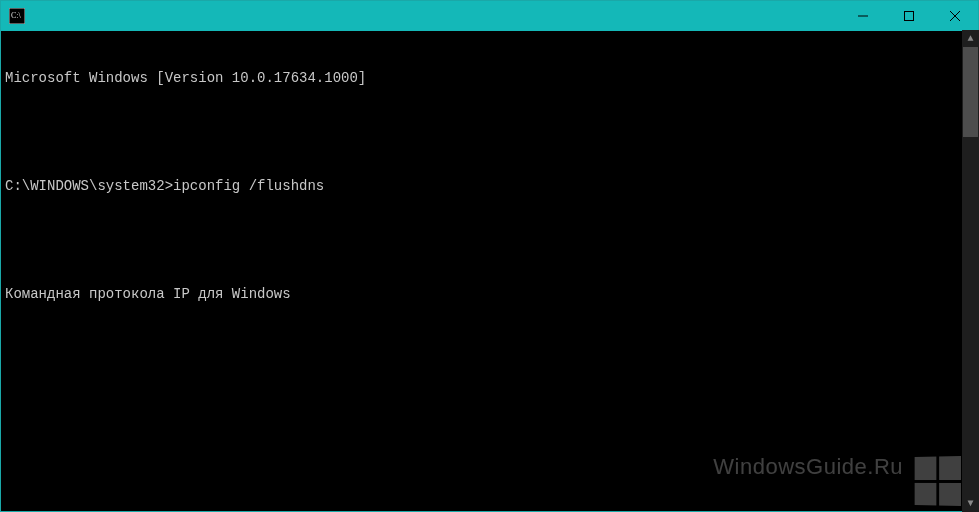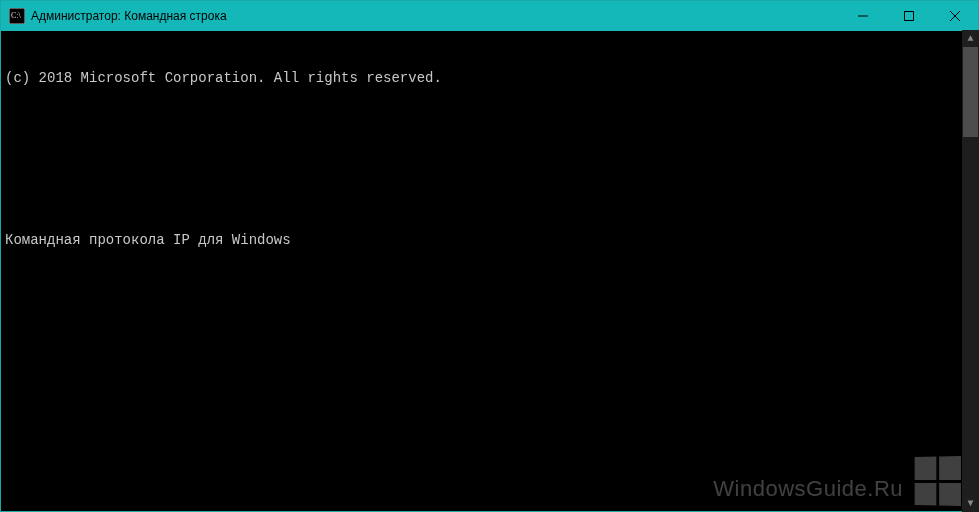--- a/index.html
+++ b/index.html
@@ -125,7 +125,6 @@
         <text x="2" y="10" font-size="8" fill="#ddd" font-family="Consolas">C:\</text>
       </svg>
     </span>
-    <span class="title">Администратор: Командная строка</span>
     <span class="spacer"></span>
     <div class="winbtn">
       <svg width="10" height="10" viewBox="0 0 10 10">

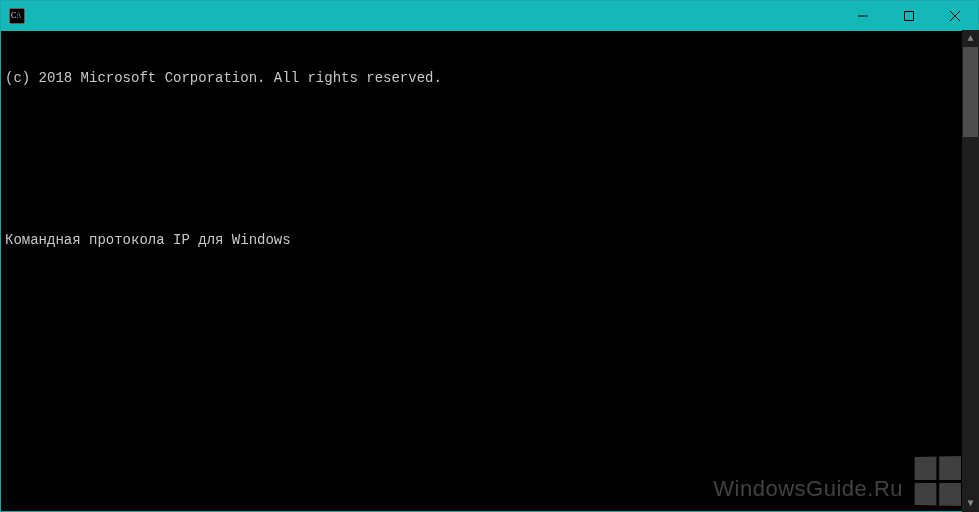--- a/index.html
+++ b/index.html
@@ -145,6 +145,7 @@
   </div>
 
   <div class="terminal">
+    <span class="line">Microsoft Windows [Version 10.0.17634.1000]</span>
     <span class="line">(c) 2018 Microsoft Corporation. All rights reserved.</span>
     <span class="line"></span>
     <span class="line"></span>

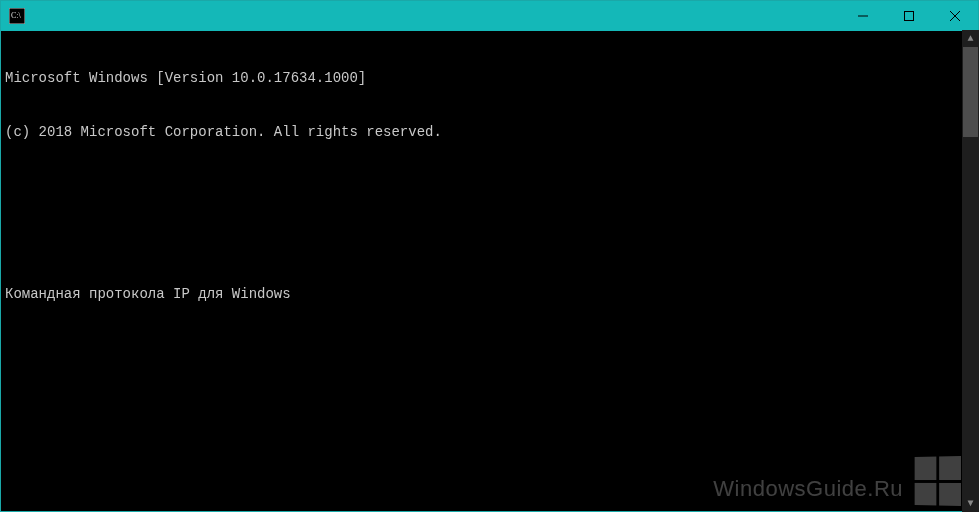--- a/index.html
+++ b/index.html
@@ -146,7 +146,6 @@
 
   <div class="terminal">
     <span class="line">Microsoft Windows [Version 10.0.17634.1000]</span>
-    <span class="line">(c) 2018 Microsoft Corporation. All rights reserved.</span>
     <span class="line"></span>
     <span class="line"></span>
     <span class="line">Командная протокола IP для Windows</span>

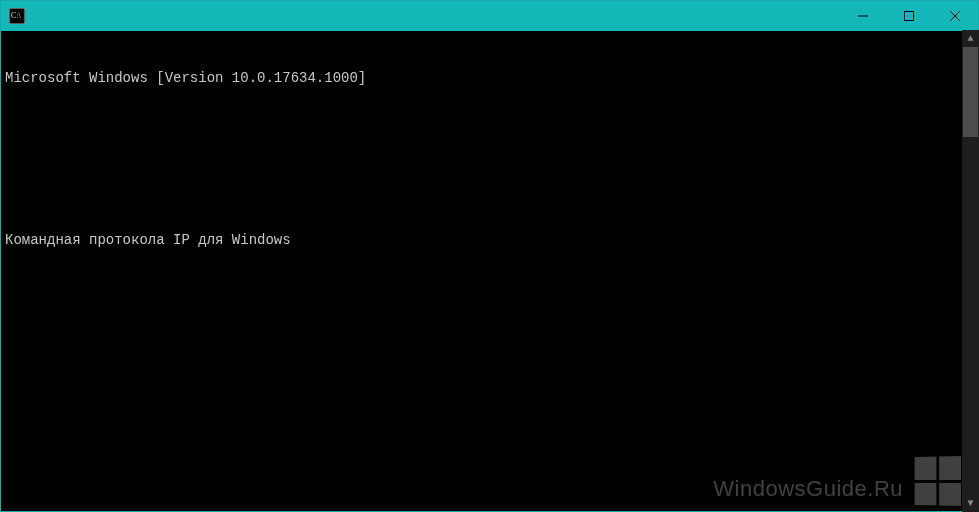--- a/index.html
+++ b/index.html
@@ -147,6 +147,7 @@
   <div class="terminal">
     <span class="line">Microsoft Windows [Version 10.0.17634.1000]</span>
     <span class="line"></span>
+    <span class="line">C:\WINDOWS\system32&gt;ipconfig /flushdns</span>
     <span class="line"></span>
     <span class="line">Командная протокола IP для Windows</span>
     <span class="line"></span>

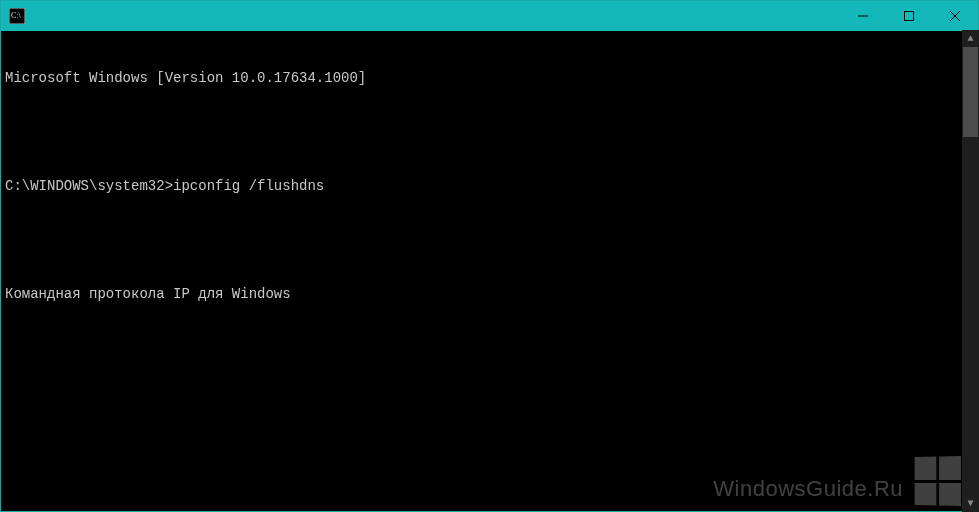--- a/index.html
+++ b/index.html
@@ -88,7 +88,6 @@
     right: 18px;
     bottom: 6px;
     display: flex;
-    align-items: flex-end;
     gap: 8px;
     opacity: 0.28;
     pointer-events: none;

